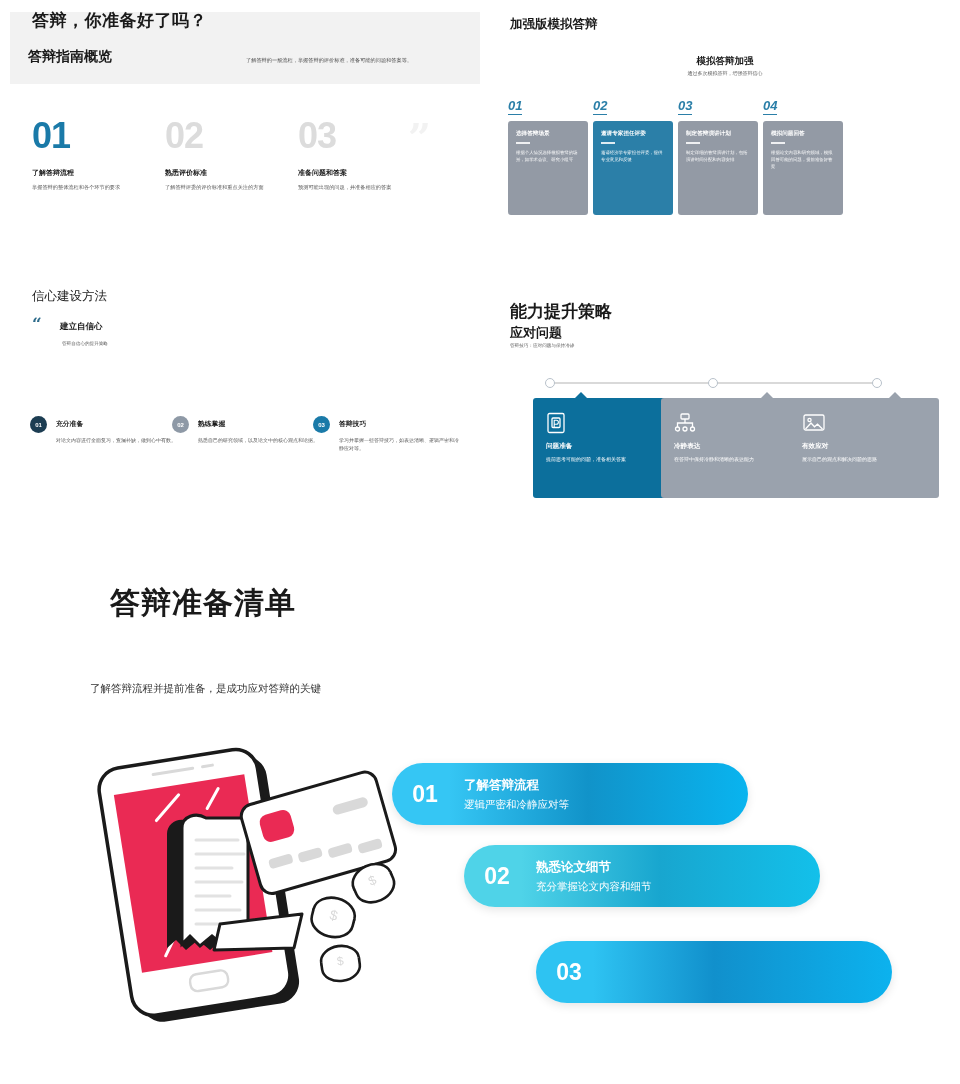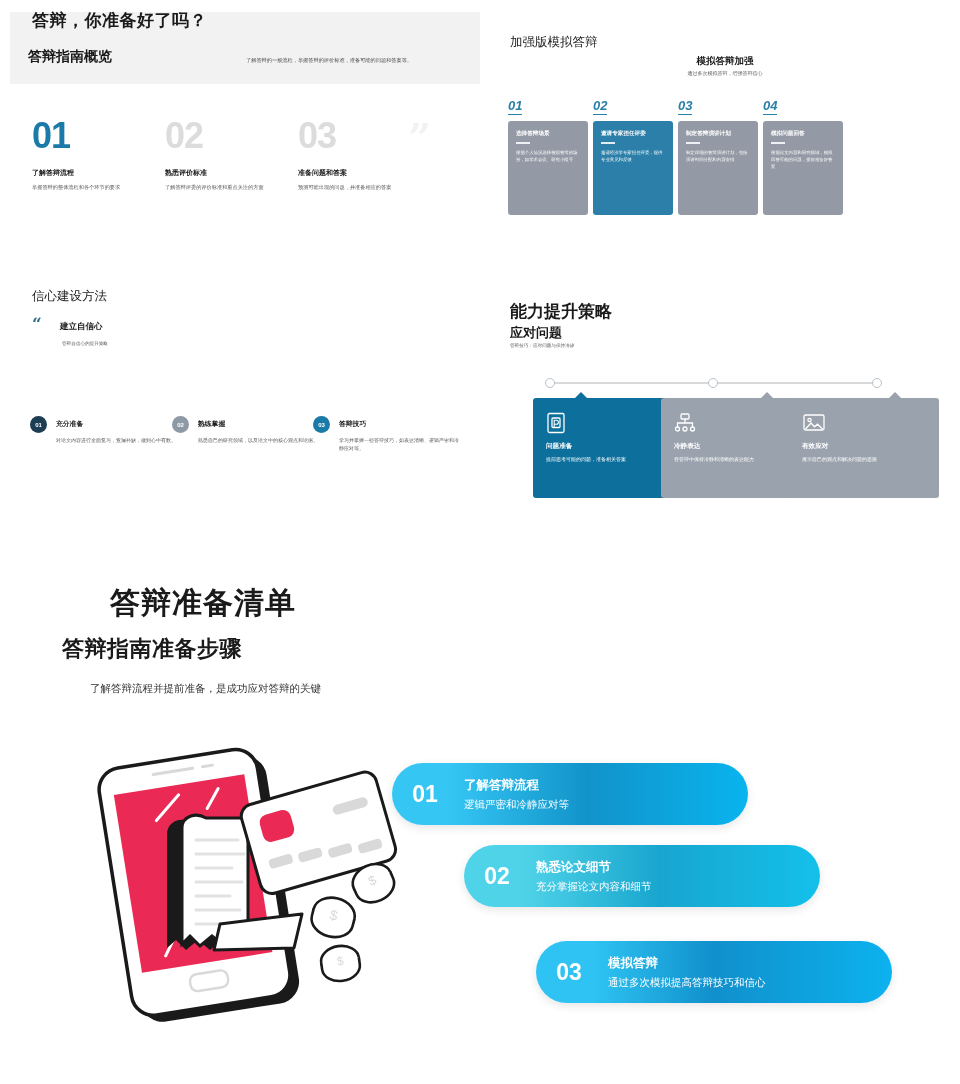--- a/index.html
+++ b/index.html
@@ -30,7 +30,7 @@
   #tl-quote{left:408px;top:122px;font-size:40px;line-height:.8;color:#f2f2f2;font-weight:bold;font-family:"DejaVu Serif",serif;}
 
   
-  #tr-title{left:510px;top:34px;font-size:12.5px;font-weight:normal;color:#1a1a1a;text-align:center;}
+  #tr-title{left:510px;top:16px;font-size:12.5px;font-weight:bold;color:#1a1a1a;text-align:center;}
   #tr-sub{left:510px;top:55px;width:430px;text-align:center;font-size:9.5px;font-weight:bold;color:#1a1a1a;}
   #tr-subdesc{left:510px;top:70px;width:430px;text-align:center;font-size:5px;color:#595959;}
   #cards5{left:508px;top:96px;width:434px;display:flex;gap:5px;}

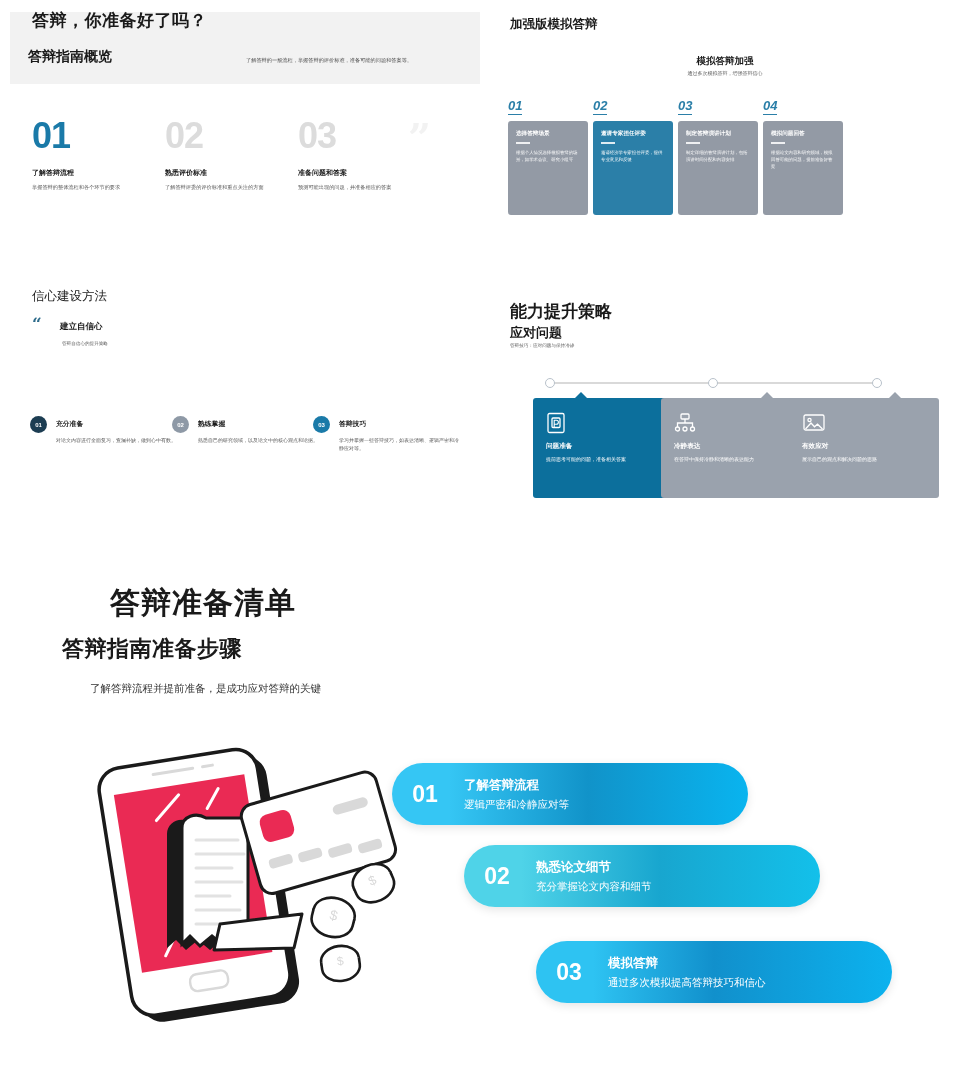--- a/index.html
+++ b/index.html
@@ -227,7 +227,6 @@
   </div>
 
   <div class="abs" id="bt-h1">答辩准备清单</div>
-  <div class="abs" id="bt-h2">答辩指南准备步骤</div>
   <div class="abs" id="bt-desc">了解答辩流程并提前准备，是成功应对答辩的关键</div>
 
   <div class="abs" style="left:72px;top:728px;">

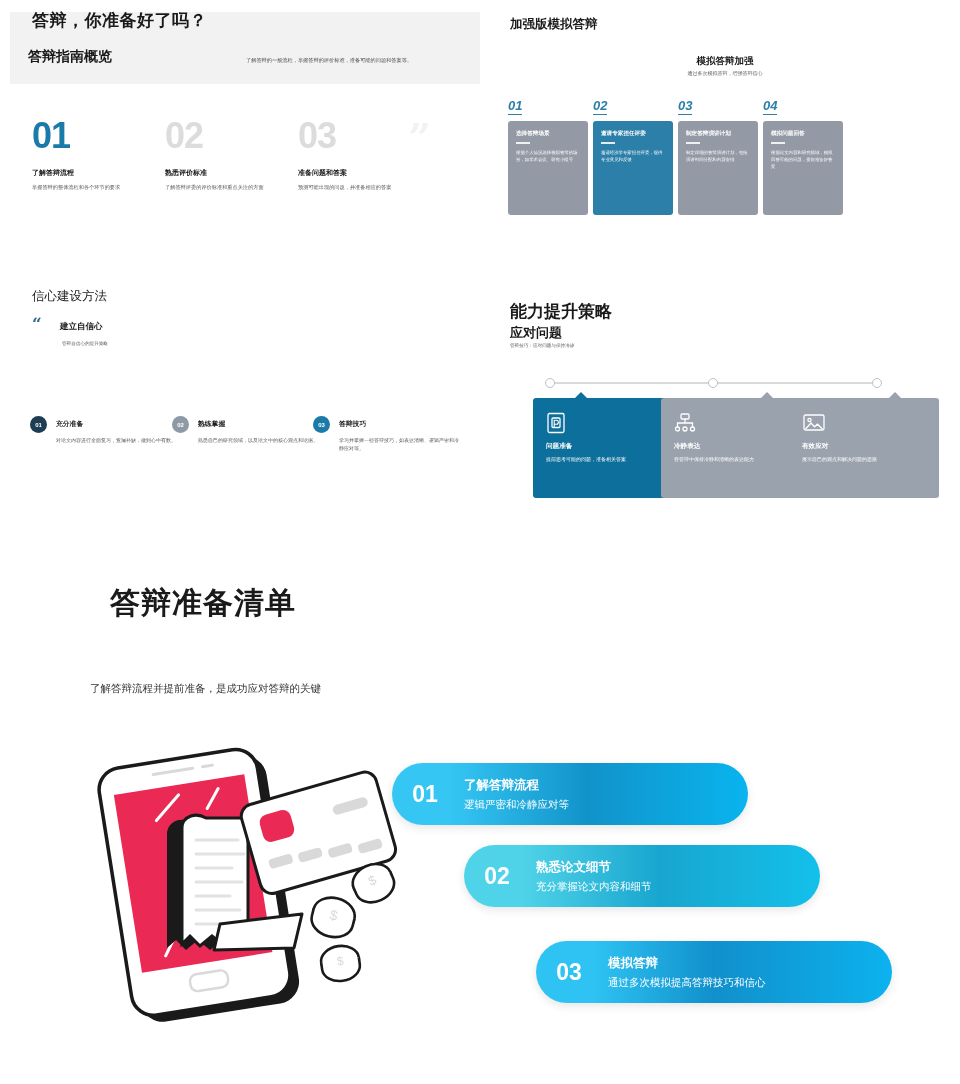--- a/index.html
+++ b/index.html
@@ -304,10 +304,6 @@
   </div>
   <div class="pill" id="p3">
     <div class="pnum">03</div>
-    <div class="ptxt">
-      <div class="pt">模拟答辩</div>
-      <div class="pd">通过多次模拟提高答辩技巧和信心</div>
-    </div>
   </div>
 
 </div>

